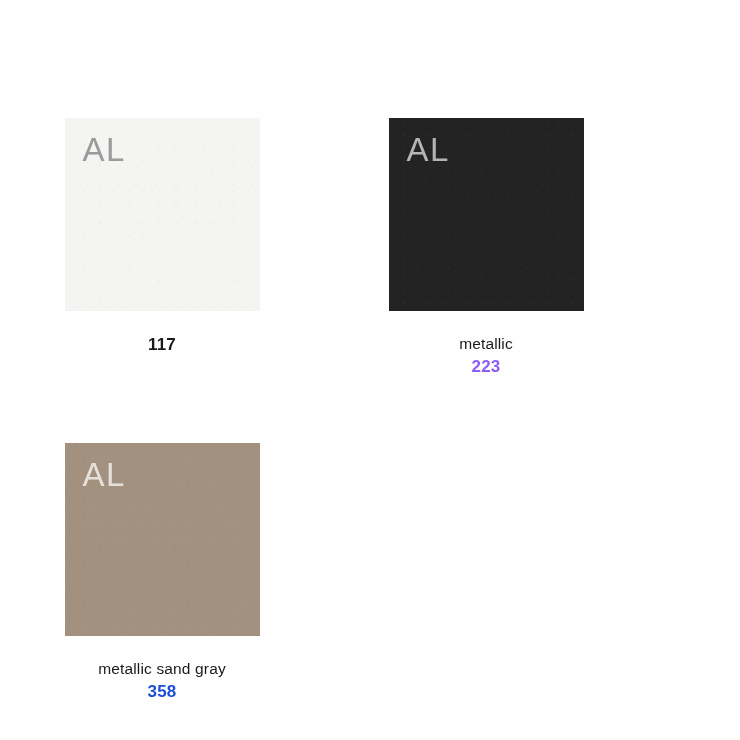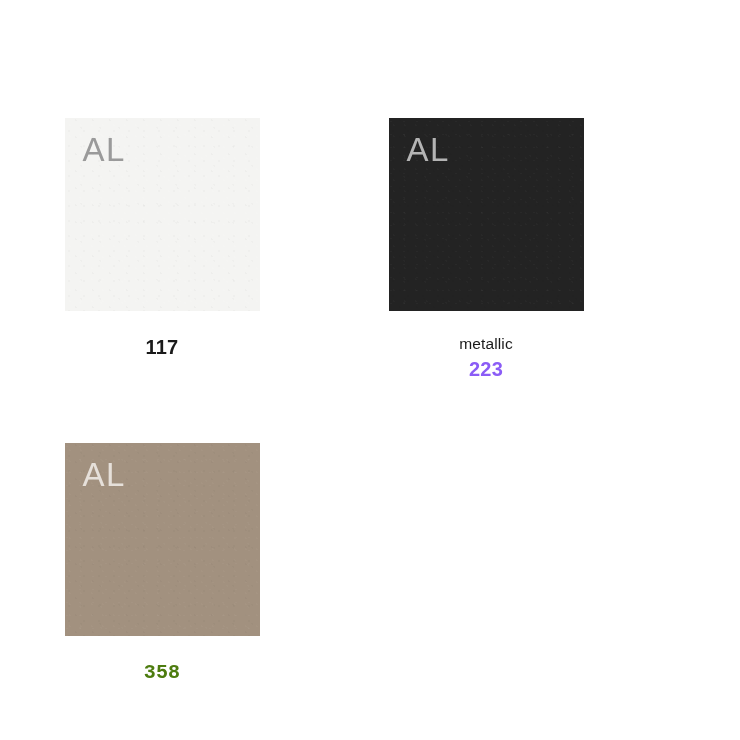--- a/index.html
+++ b/index.html
@@ -93,7 +93,7 @@
 
   .caption-code {
     display: block;
-    font-size: 20px;
+    font-size: 17px;
     font-weight: 700;
     letter-spacing: 0.2px;
     line-height: 1.35;

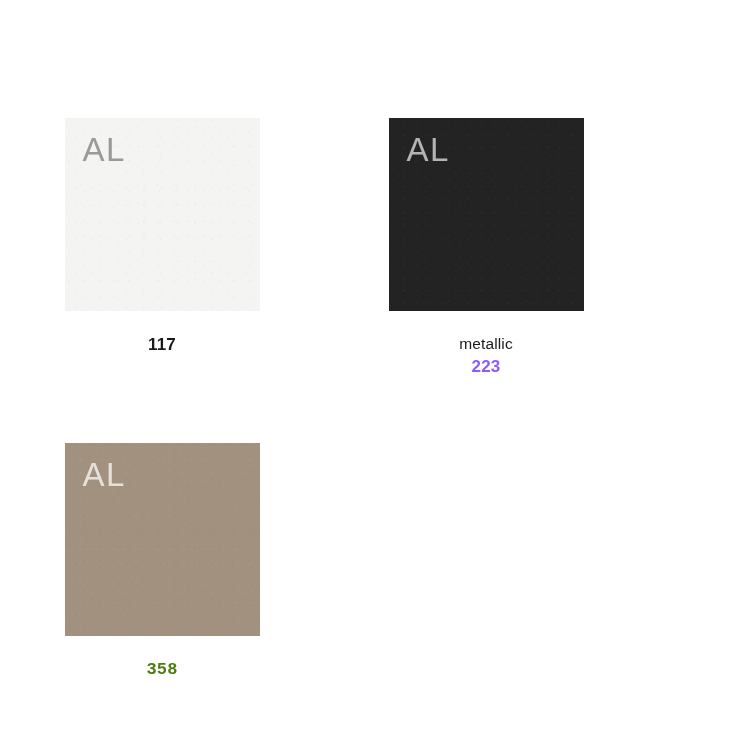--- a/index.html
+++ b/index.html
@@ -130,6 +130,7 @@
       <span class="al-mark" style="color: rgb(230, 224, 218);">AL</span>
     </div>
     <div class="swatch-caption">
+      <span class="caption-name" style="color: rgb(26, 26, 26);">metallic sand gray</span>
       <span class="caption-code" style="color: #4d7c0f; font-family: Liberation Mono, monospace;">358</span>
     </div>
   </div>

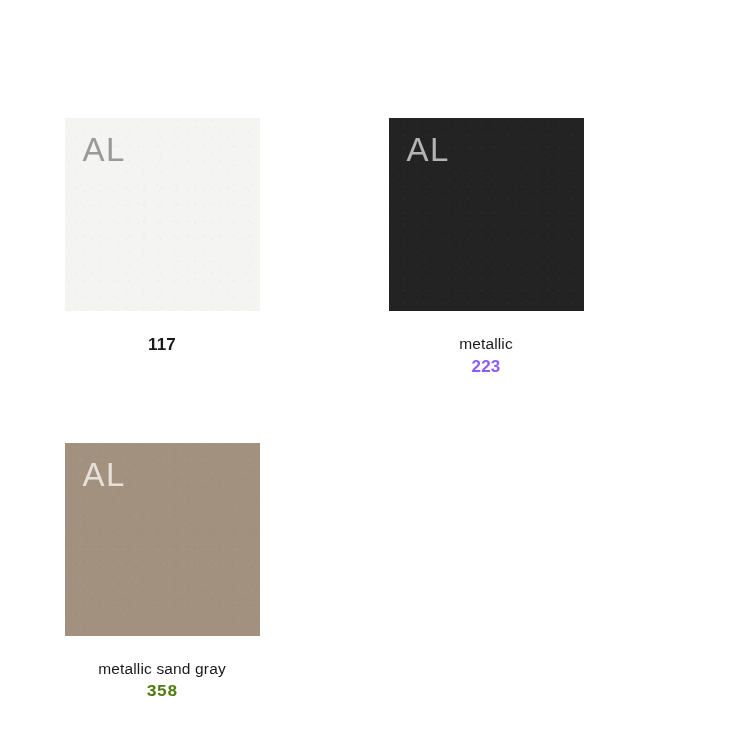--- a/index.html
+++ b/index.html
@@ -131,7 +131,7 @@
     </div>
     <div class="swatch-caption">
       <span class="caption-name" style="color: rgb(26, 26, 26);">metallic sand gray</span>
-      <span class="caption-code" style="color: #4d7c0f; font-family: Liberation Mono, monospace;">358</span>
+      <span class="caption-code" style="color: #1d4ed8;">358</span>
     </div>
   </div>
 

